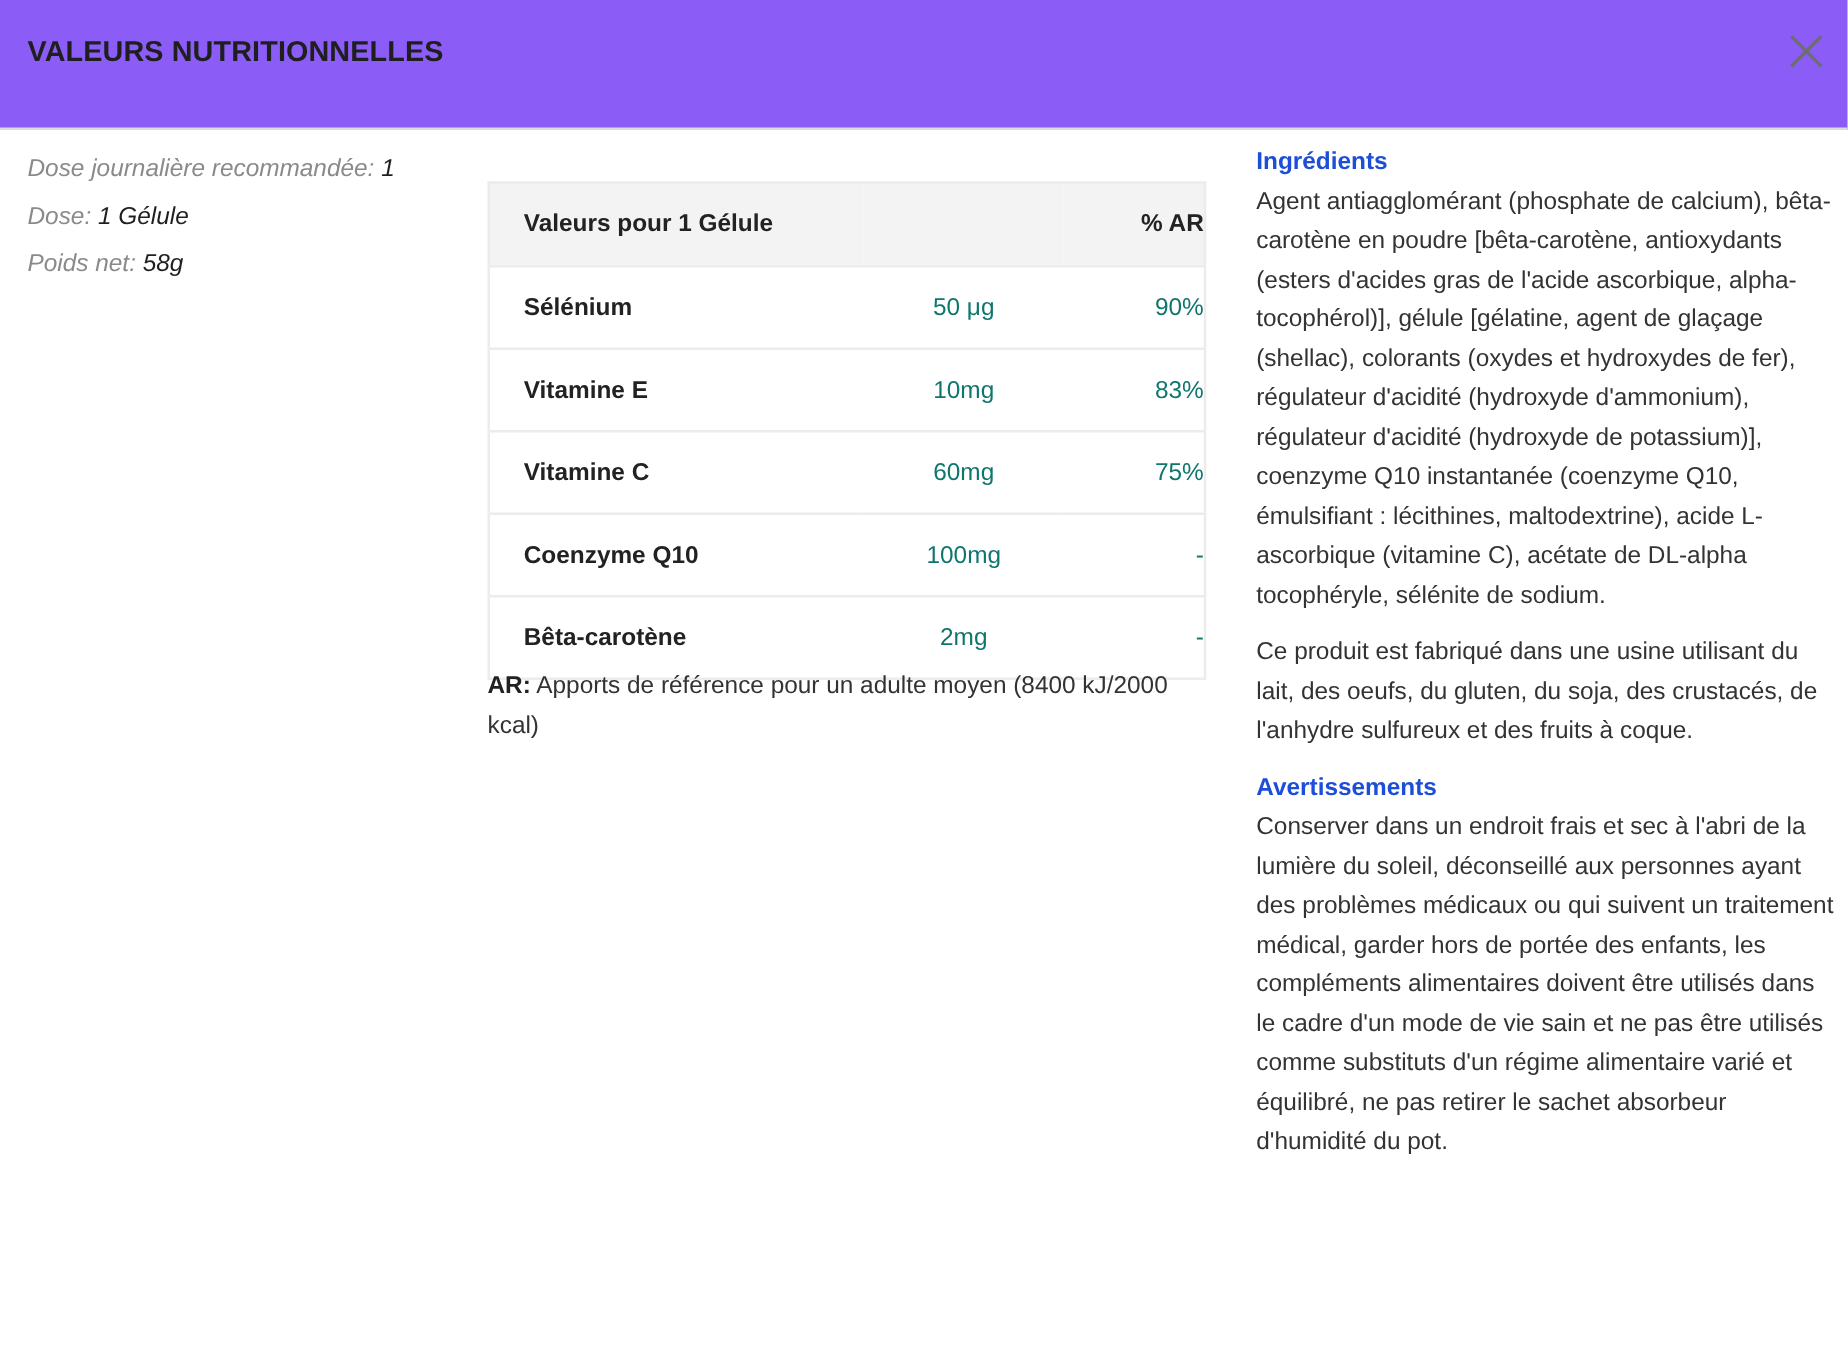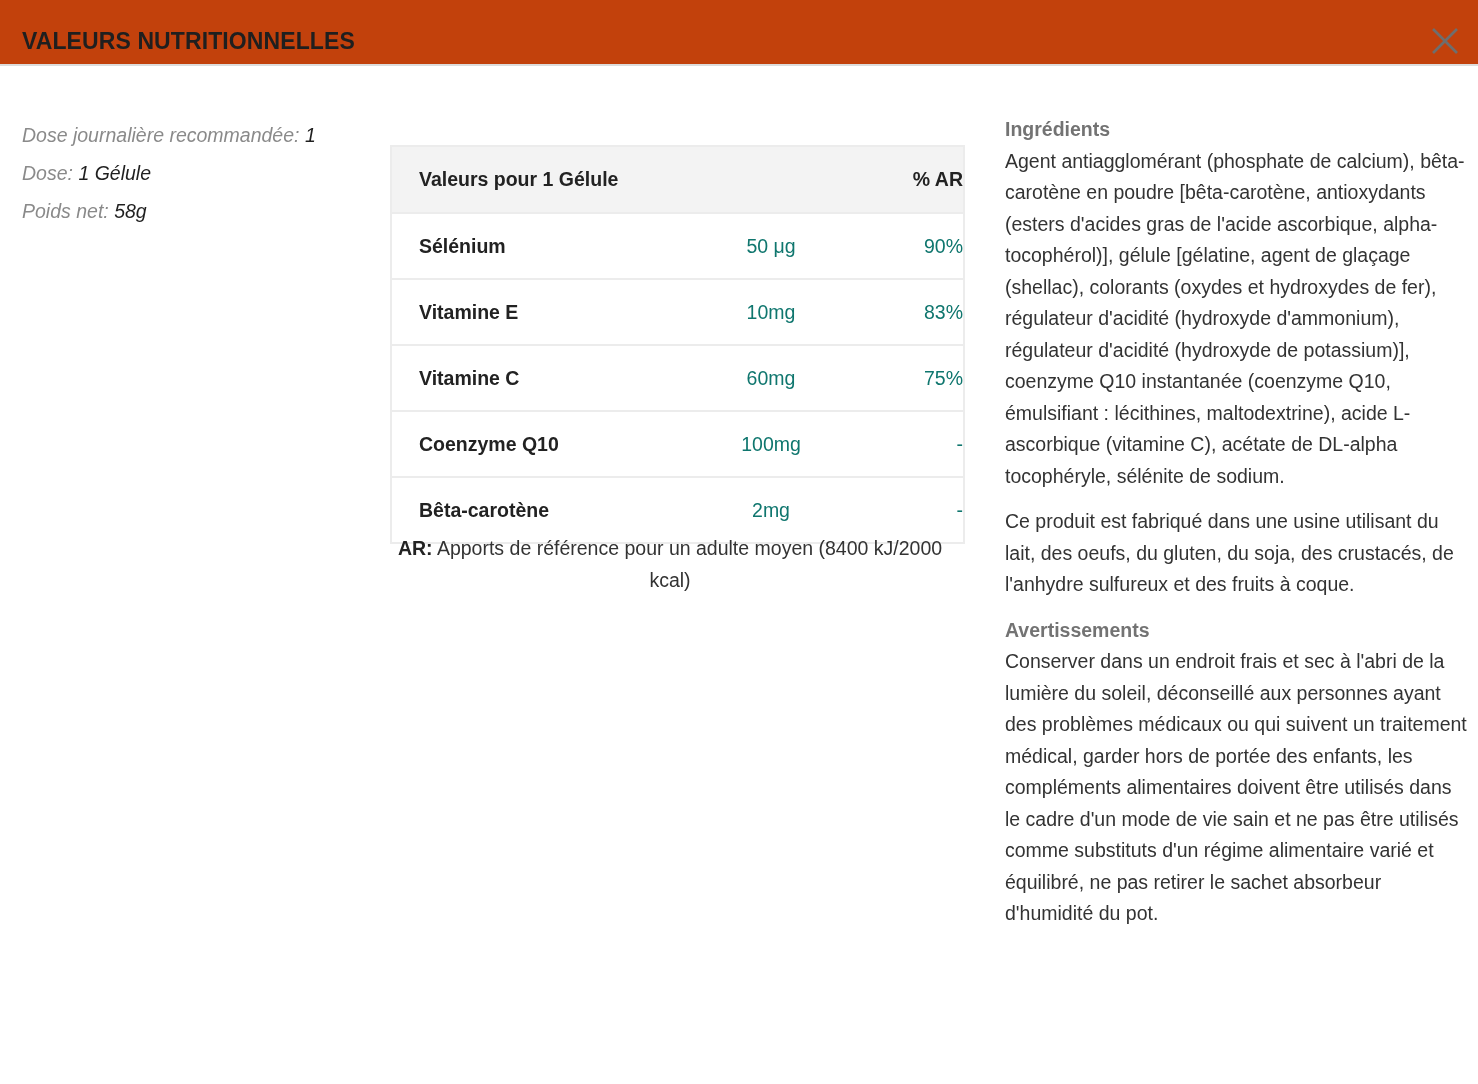--- a/index.html
+++ b/index.html
@@ -9,8 +9,8 @@
       overflow: hidden;
     }
     .header {
-      position: absolute; left: 0; top: 0; width: 1478px; height: 66px;
-      background: #c2410c; border-bottom: 2px solid #dcdcdc;
+      position: absolute; left: 0; top: 0; width: 1478px; height: 104px;
+      background: #8b5cf6; border-bottom: 2px solid #dcdcdc;
     }
     .title {
       position: absolute; left: 22px; top: 28px;

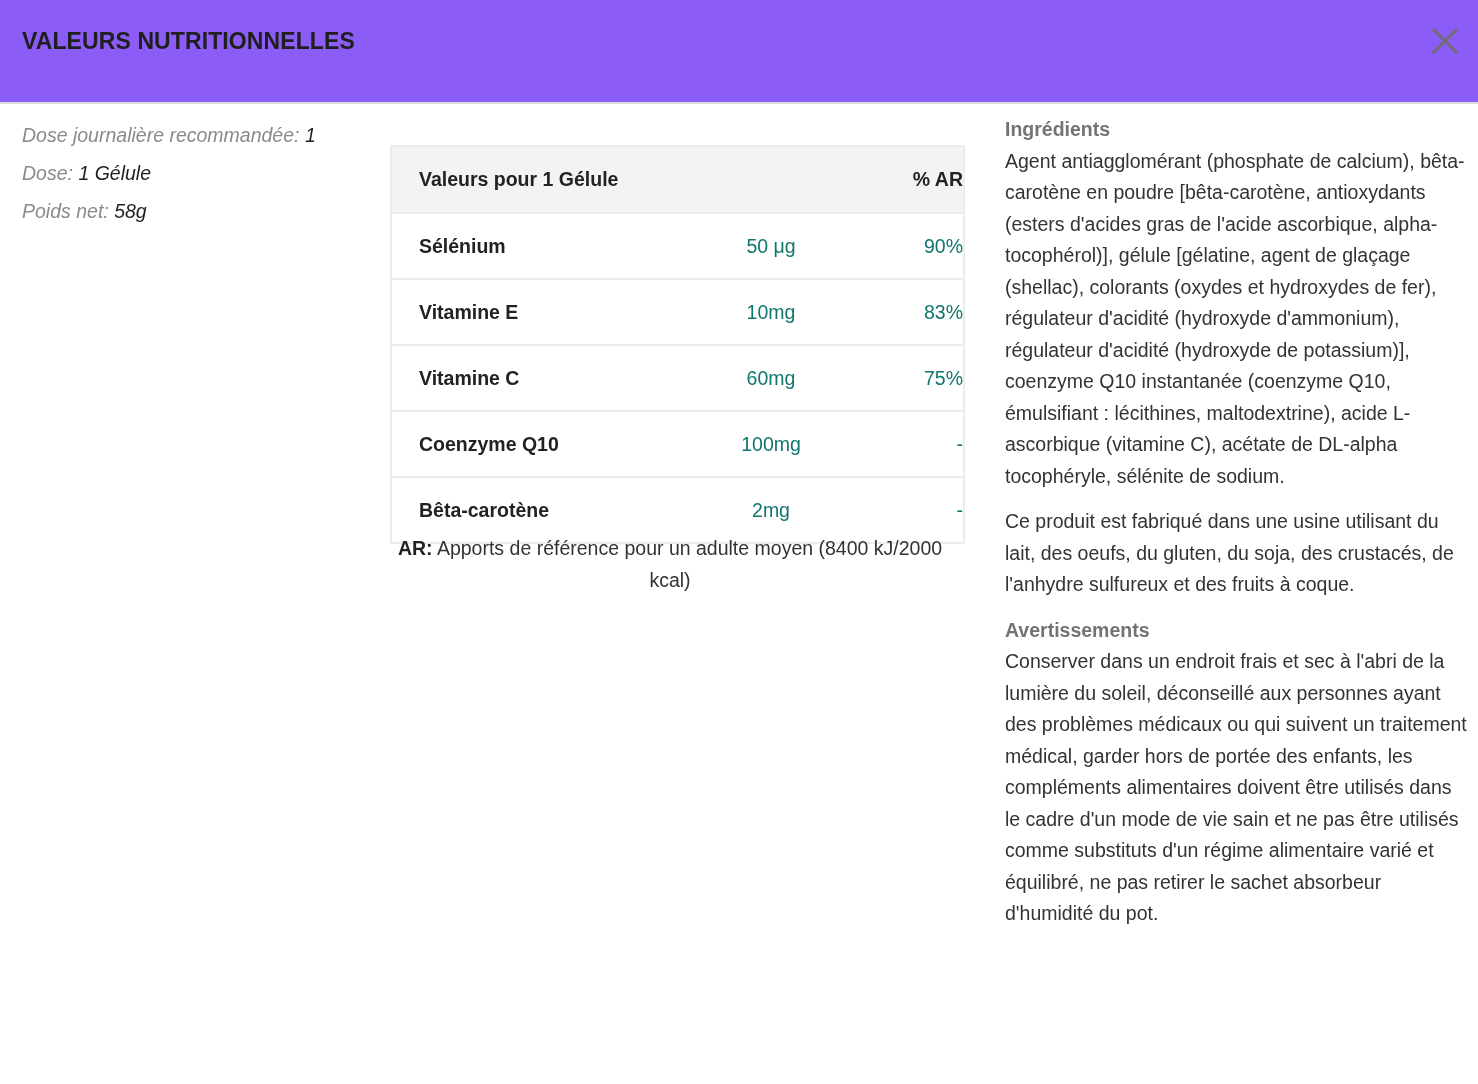--- a/index.html
+++ b/index.html
@@ -47,7 +47,7 @@
       position: absolute; left: 1005px; top: 114px; width: 462px;
       font-size: 19.5px; line-height: 31.5px; color: #333;
     }
-    .right h3 { font-size: 19.5px; font-weight: bold; color: #737373; line-height: 31.5px; }
+    .right h3 { font-size: 19.5px; font-weight: bold; color: #1d4ed8; line-height: 31.5px; }
     .right p { margin-bottom: 14px; }
   </style>
 </head>

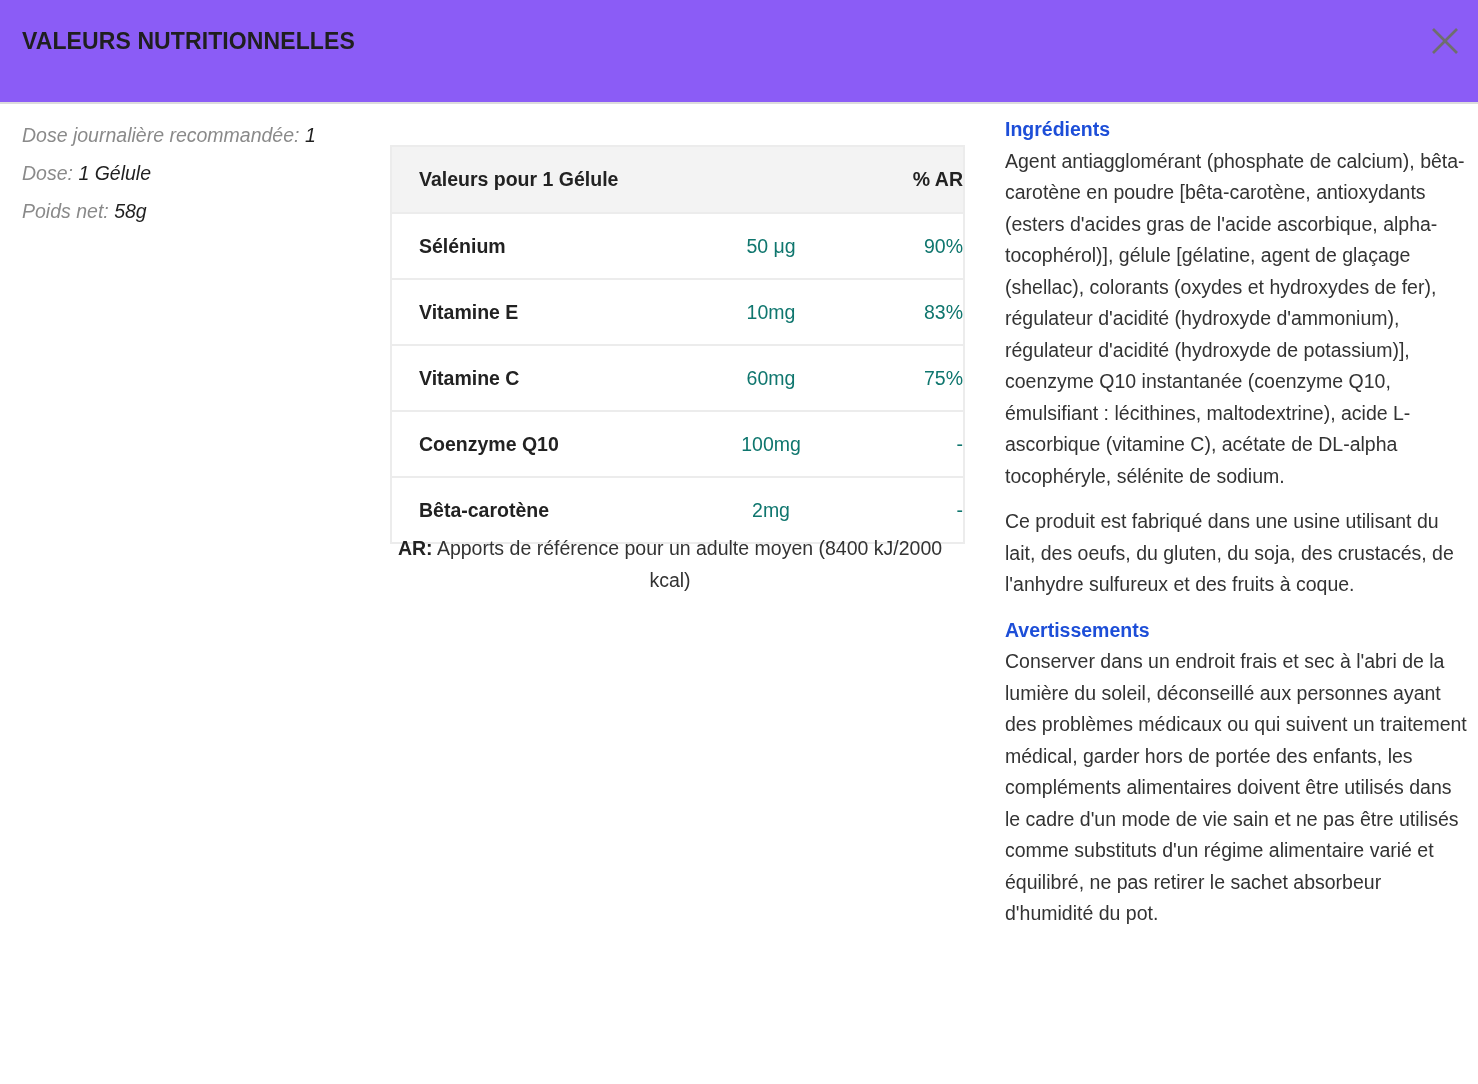--- a/index.html
+++ b/index.html
@@ -40,7 +40,7 @@
     .table tbody td.c2, .table tbody td.c3 { color: #0f766e; }
     .note {
       position: absolute; left: 390px; top: 533px; width: 560px;
-      font-size: 19.5px; line-height: 31.5px; color: #333; text-align: center;
+      font-size: 19.5px; line-height: 31.5px; color: #333;
     }
     .note b { color: #222; }
     .right {

